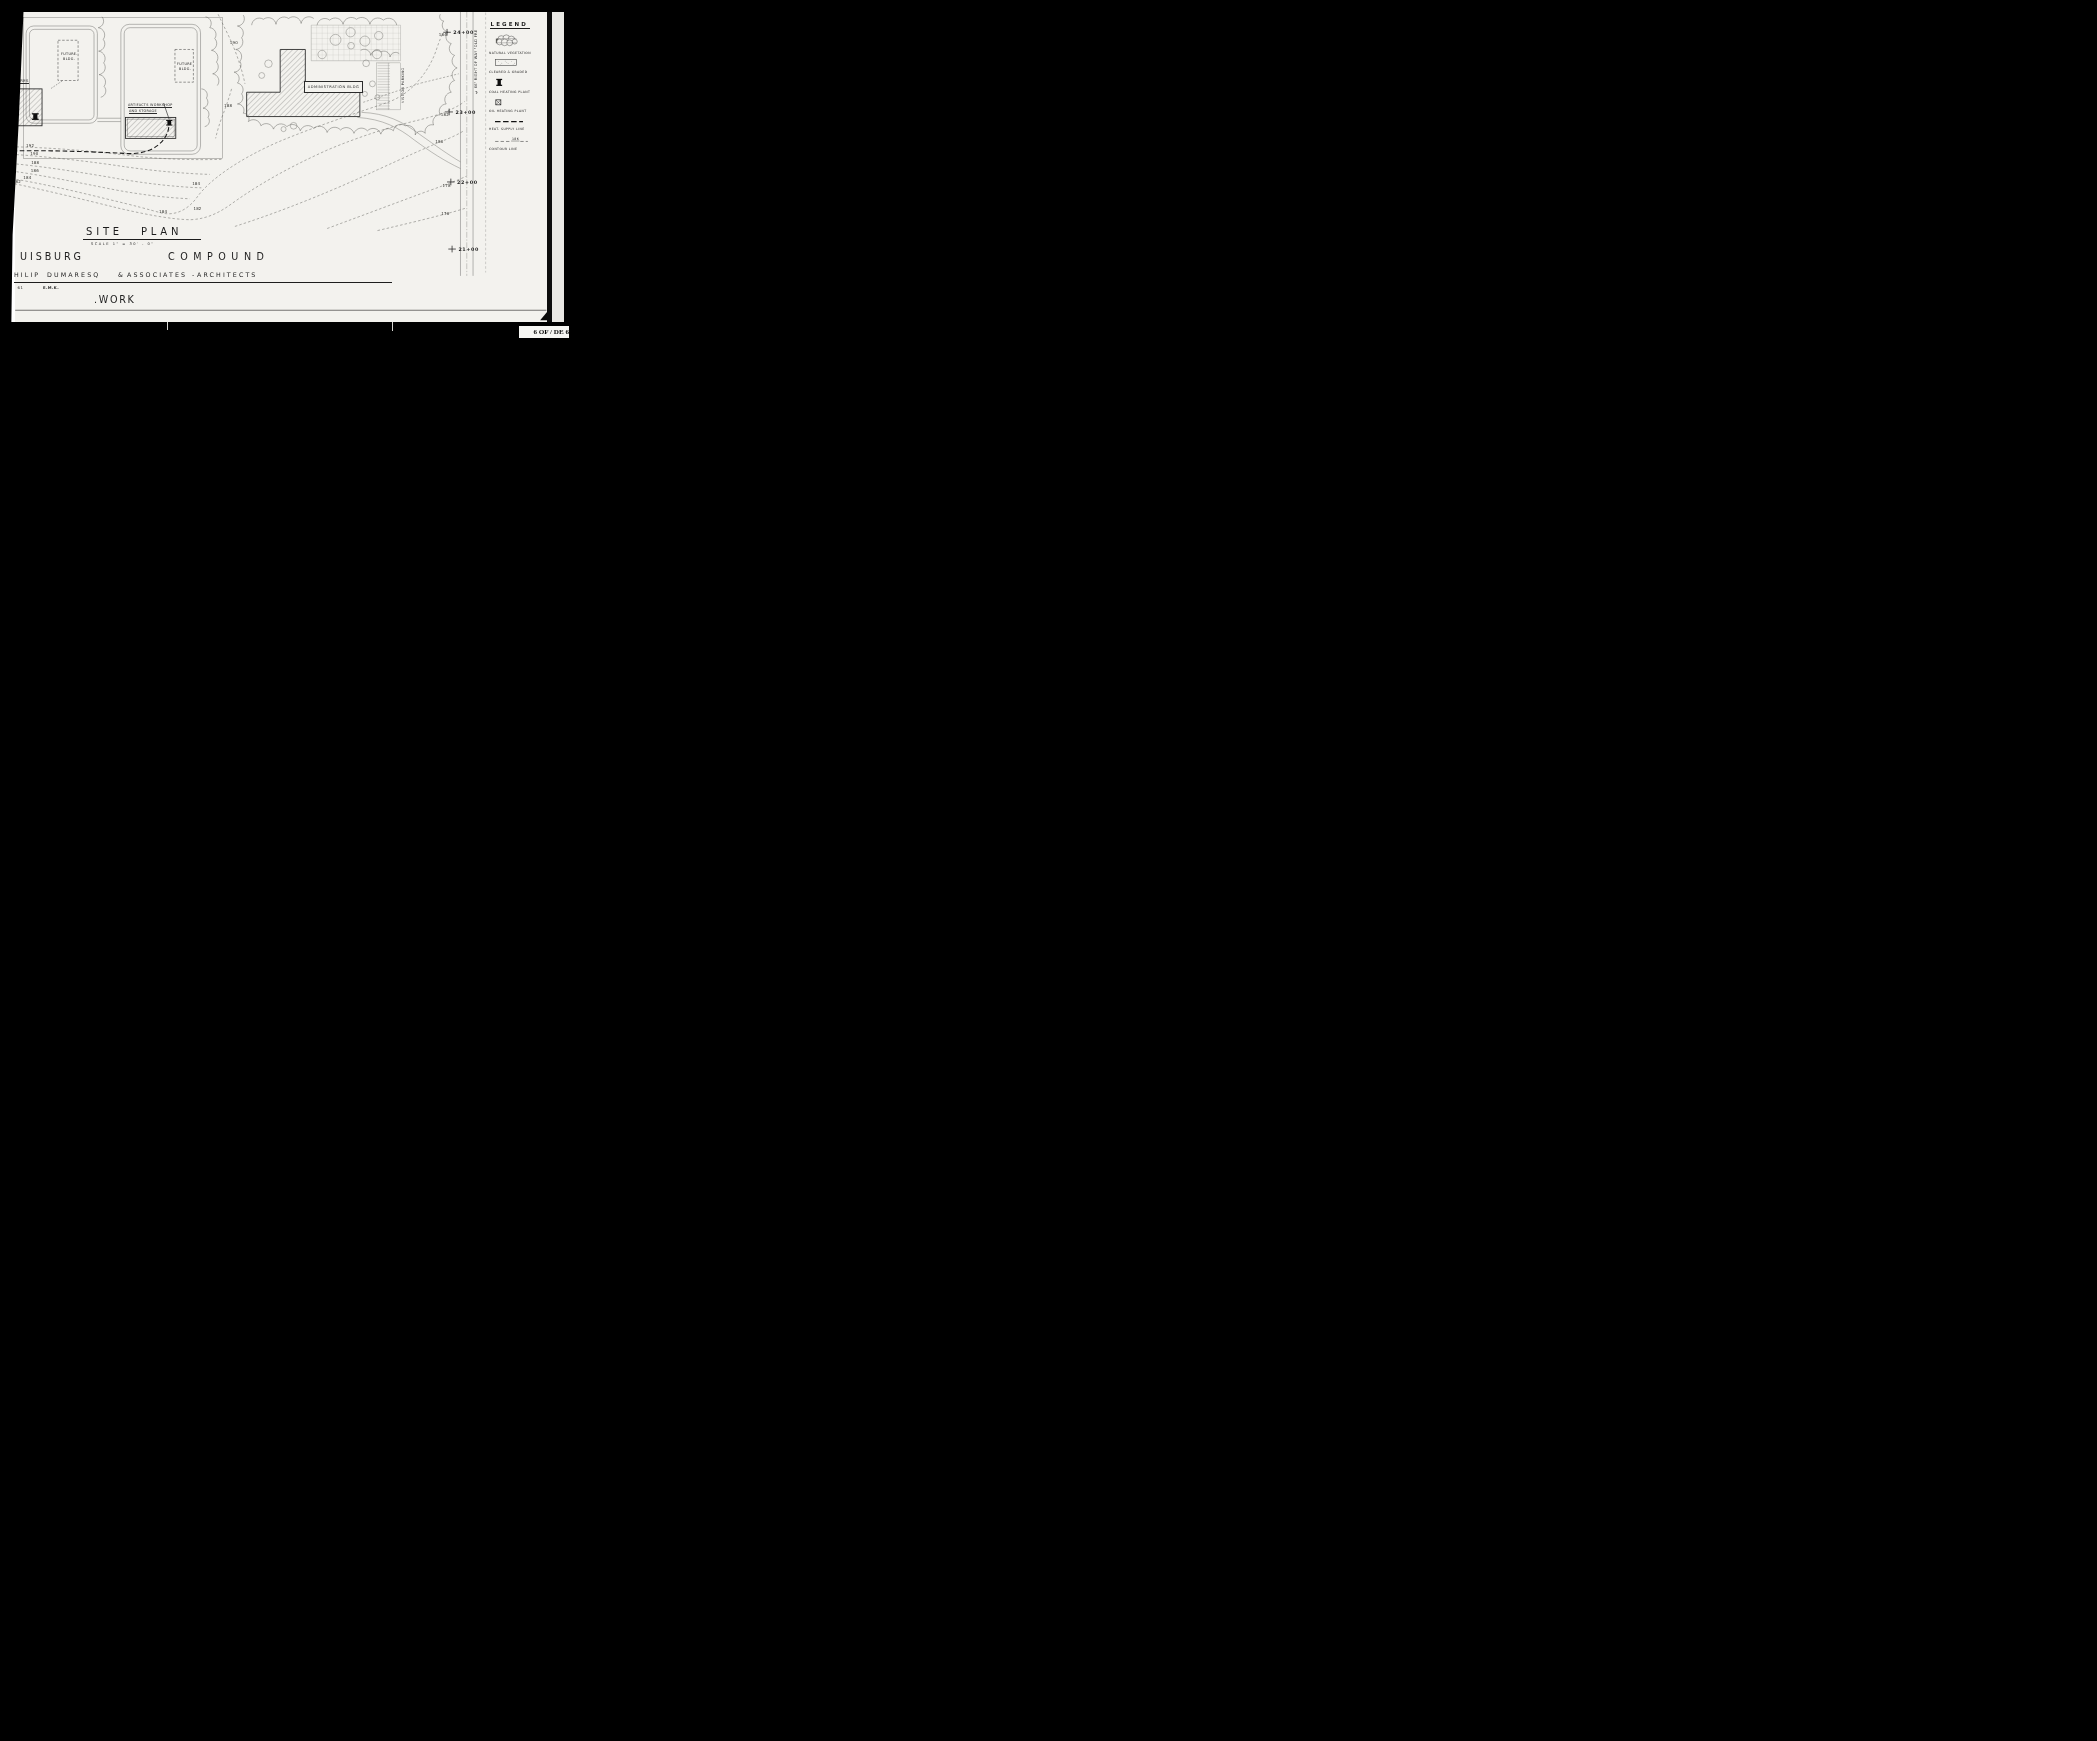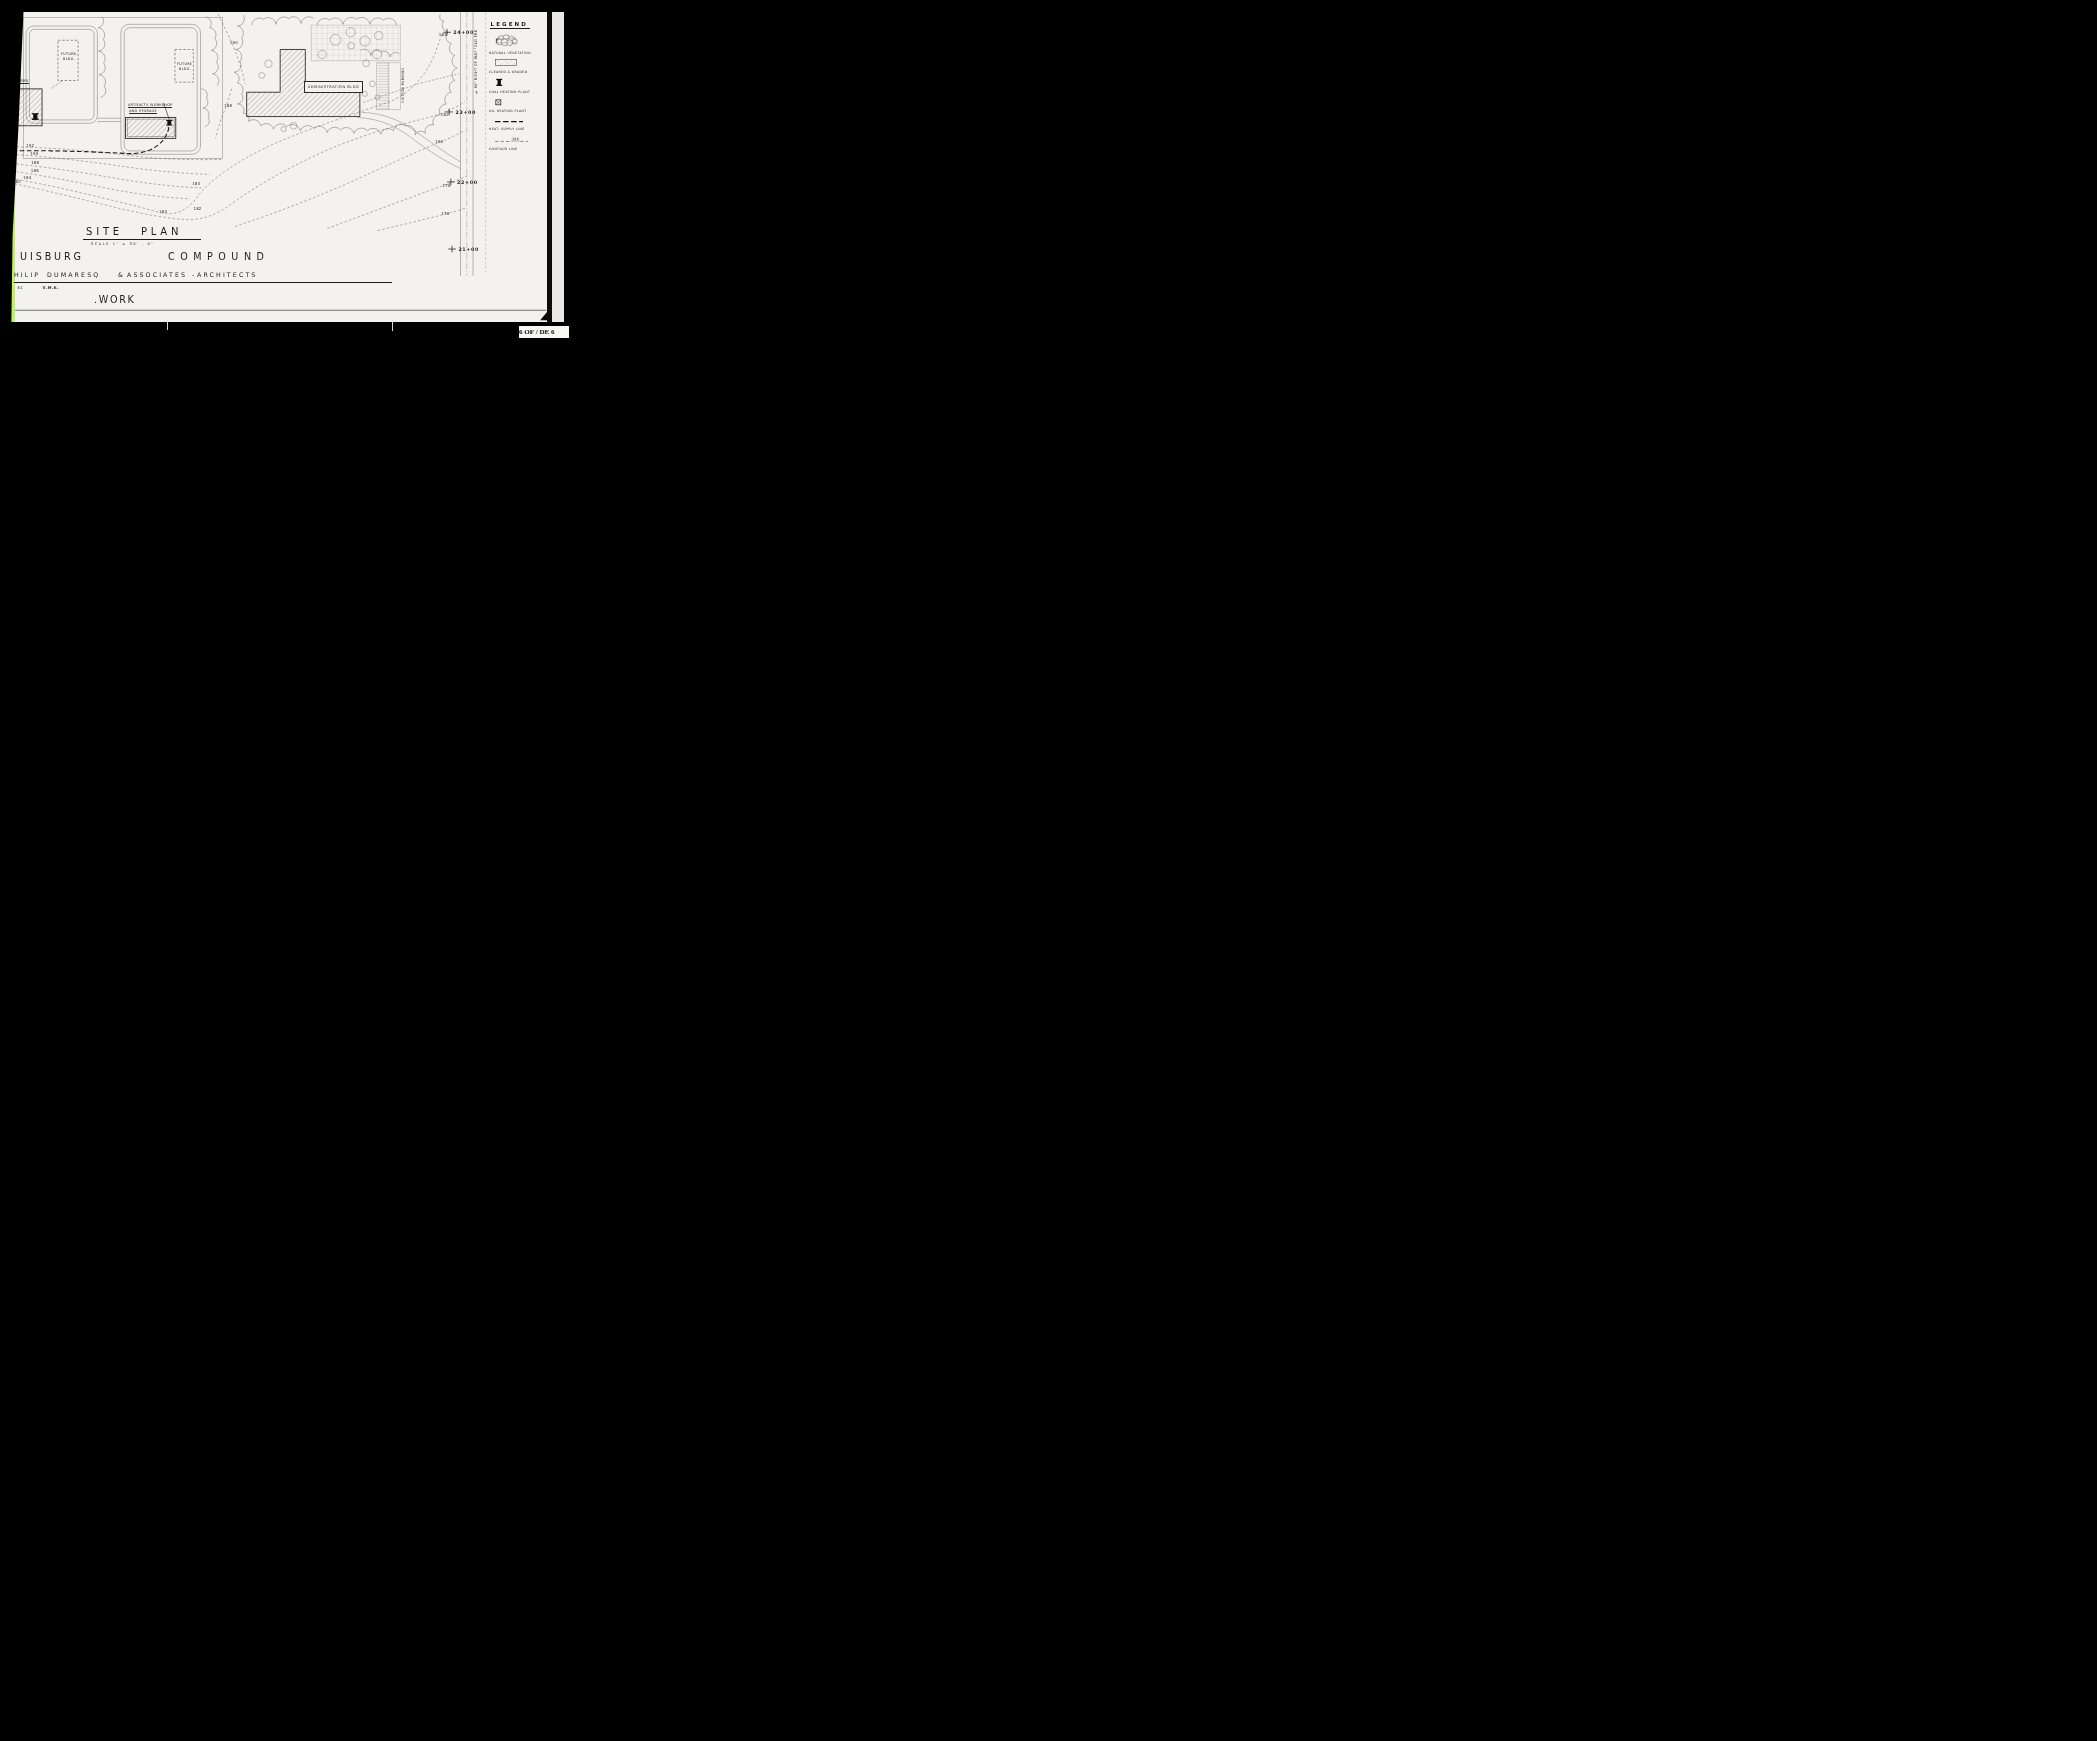--- a/index.html
+++ b/index.html
@@ -3,7 +3,7 @@
 <meta charset="utf-8">
 <style>
   html,body{margin:0;padding:0;background:#000;}
-  #canvas{position:relative;width:661px;height:348px;background:#bef264;overflow:hidden;
+  #canvas{position:relative;width:661px;height:348px;background:#ffffff;overflow:hidden;
           font-family:"DejaVu Sans",sans-serif;color:#2b2b2b;}
   .sheet{position:absolute;left:15px;top:11.7px;width:549px;height:310px;background:#f3f2ee;}
   .sliver{position:absolute;left:552px;top:11.7px;width:11.7px;height:310px;background:#e9e8e4;}

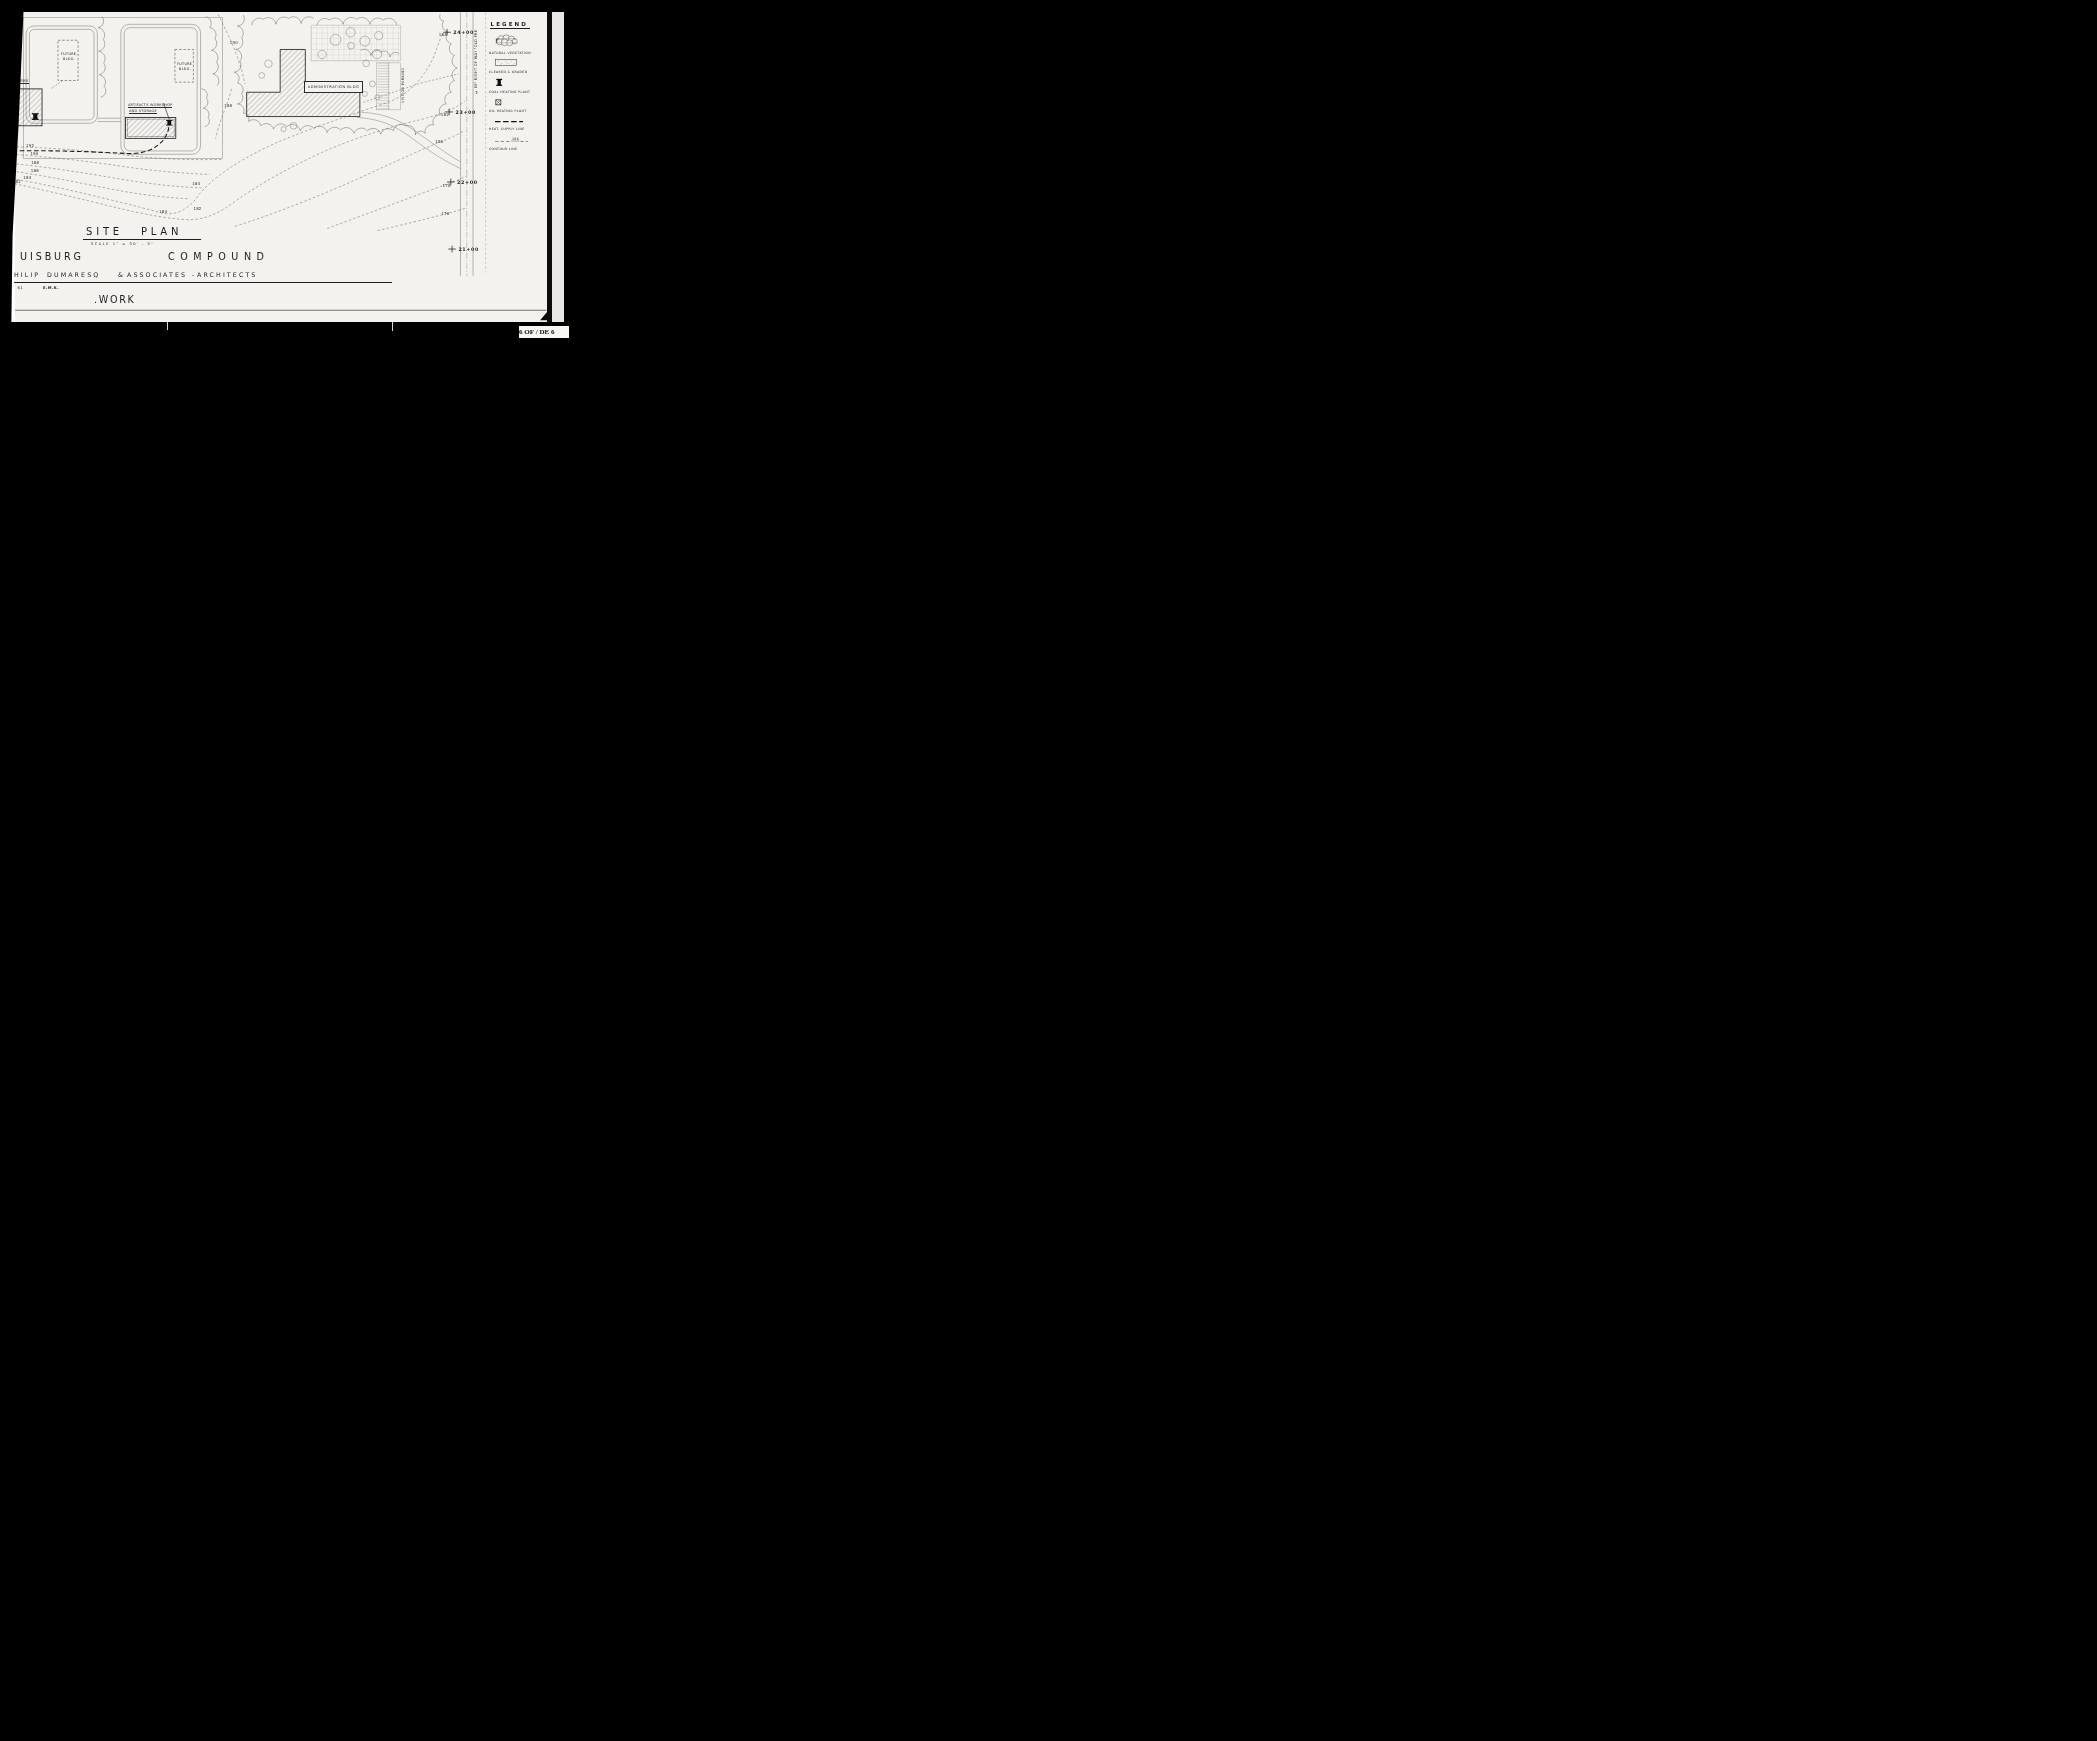--- a/index.html
+++ b/index.html
@@ -42,7 +42,7 @@
   #initials{left:43px;top:285px;font-size:3.8px;font-weight:bold;letter-spacing:0.4px;}
   
   .page-stamp{position:absolute;left:519px;top:326px;width:50px;height:11.7px;background:#f6f6f3;z-index:4;
-              display:flex;align-items:center;justify-content:flex-start;
+              display:flex;align-items:center;justify-content:flex-end;
               font-family:"Liberation Serif",serif;font-weight:bold;font-size:7.1px;color:#0a0a0a;}
   .bldg-label{font-size:3.4px;letter-spacing:0.3px;color:#222;}
   .admin-box{position:absolute;left:304px;top:81px;width:57px;height:10px;z-index:2;

